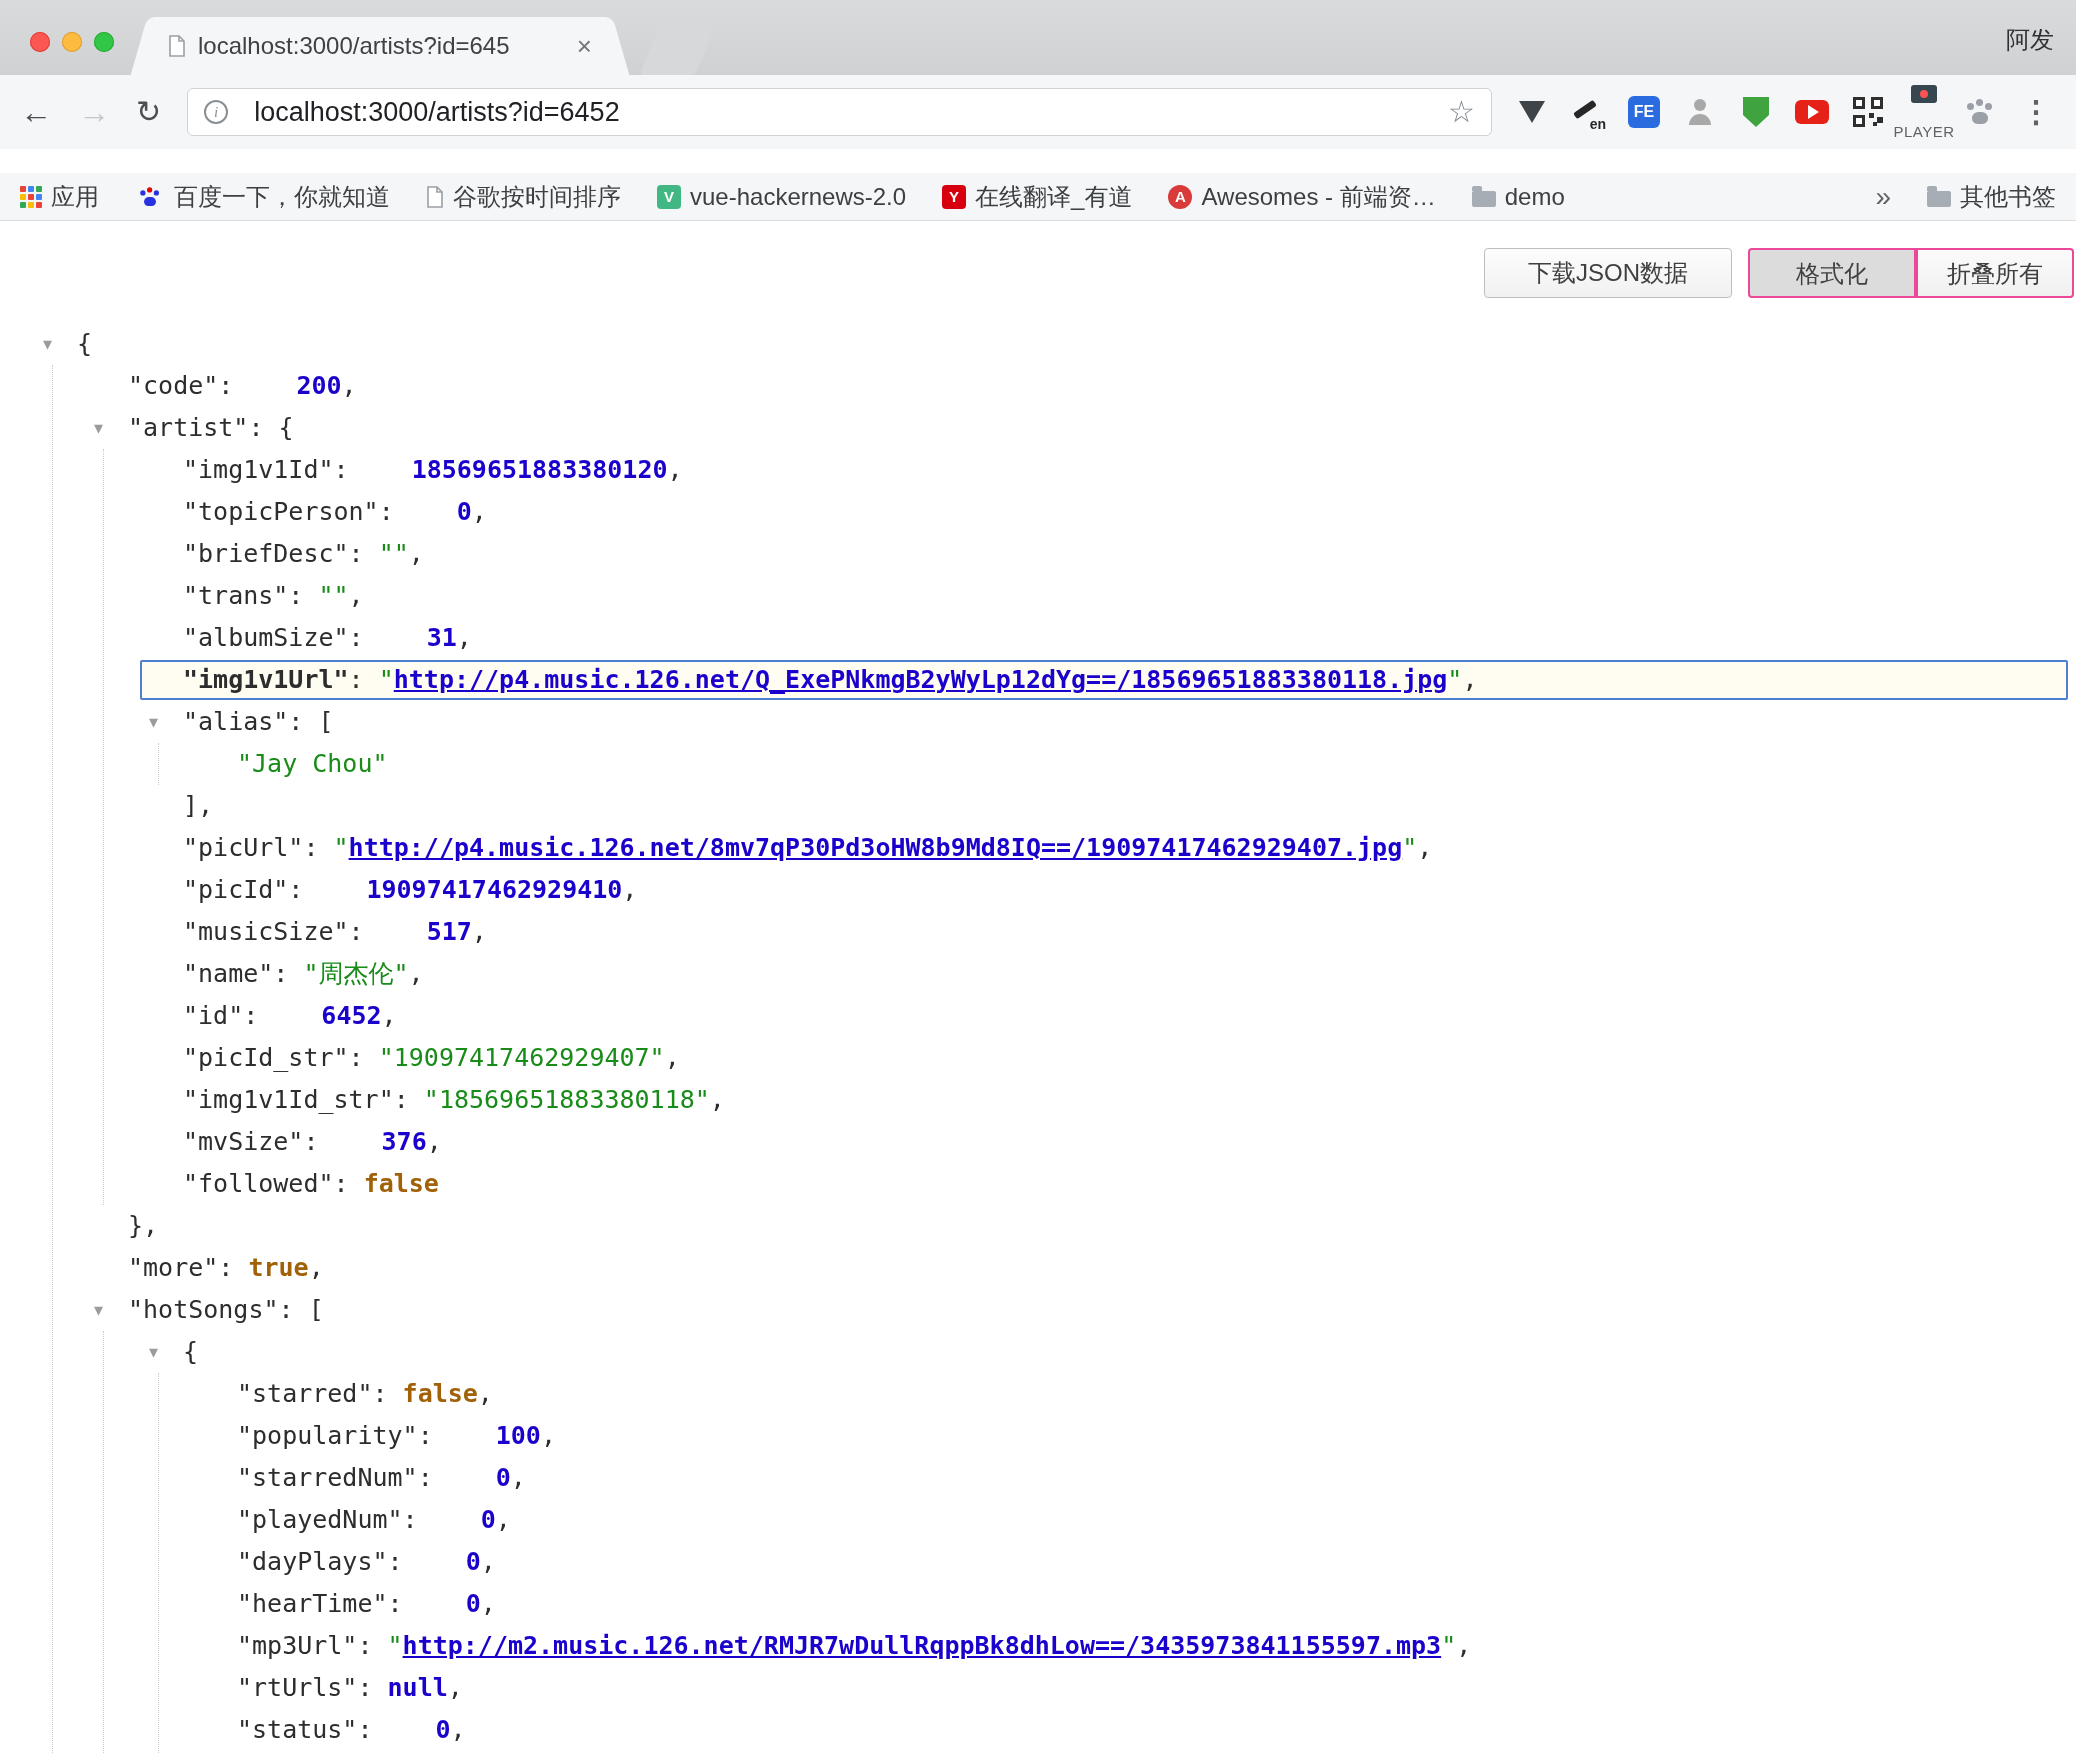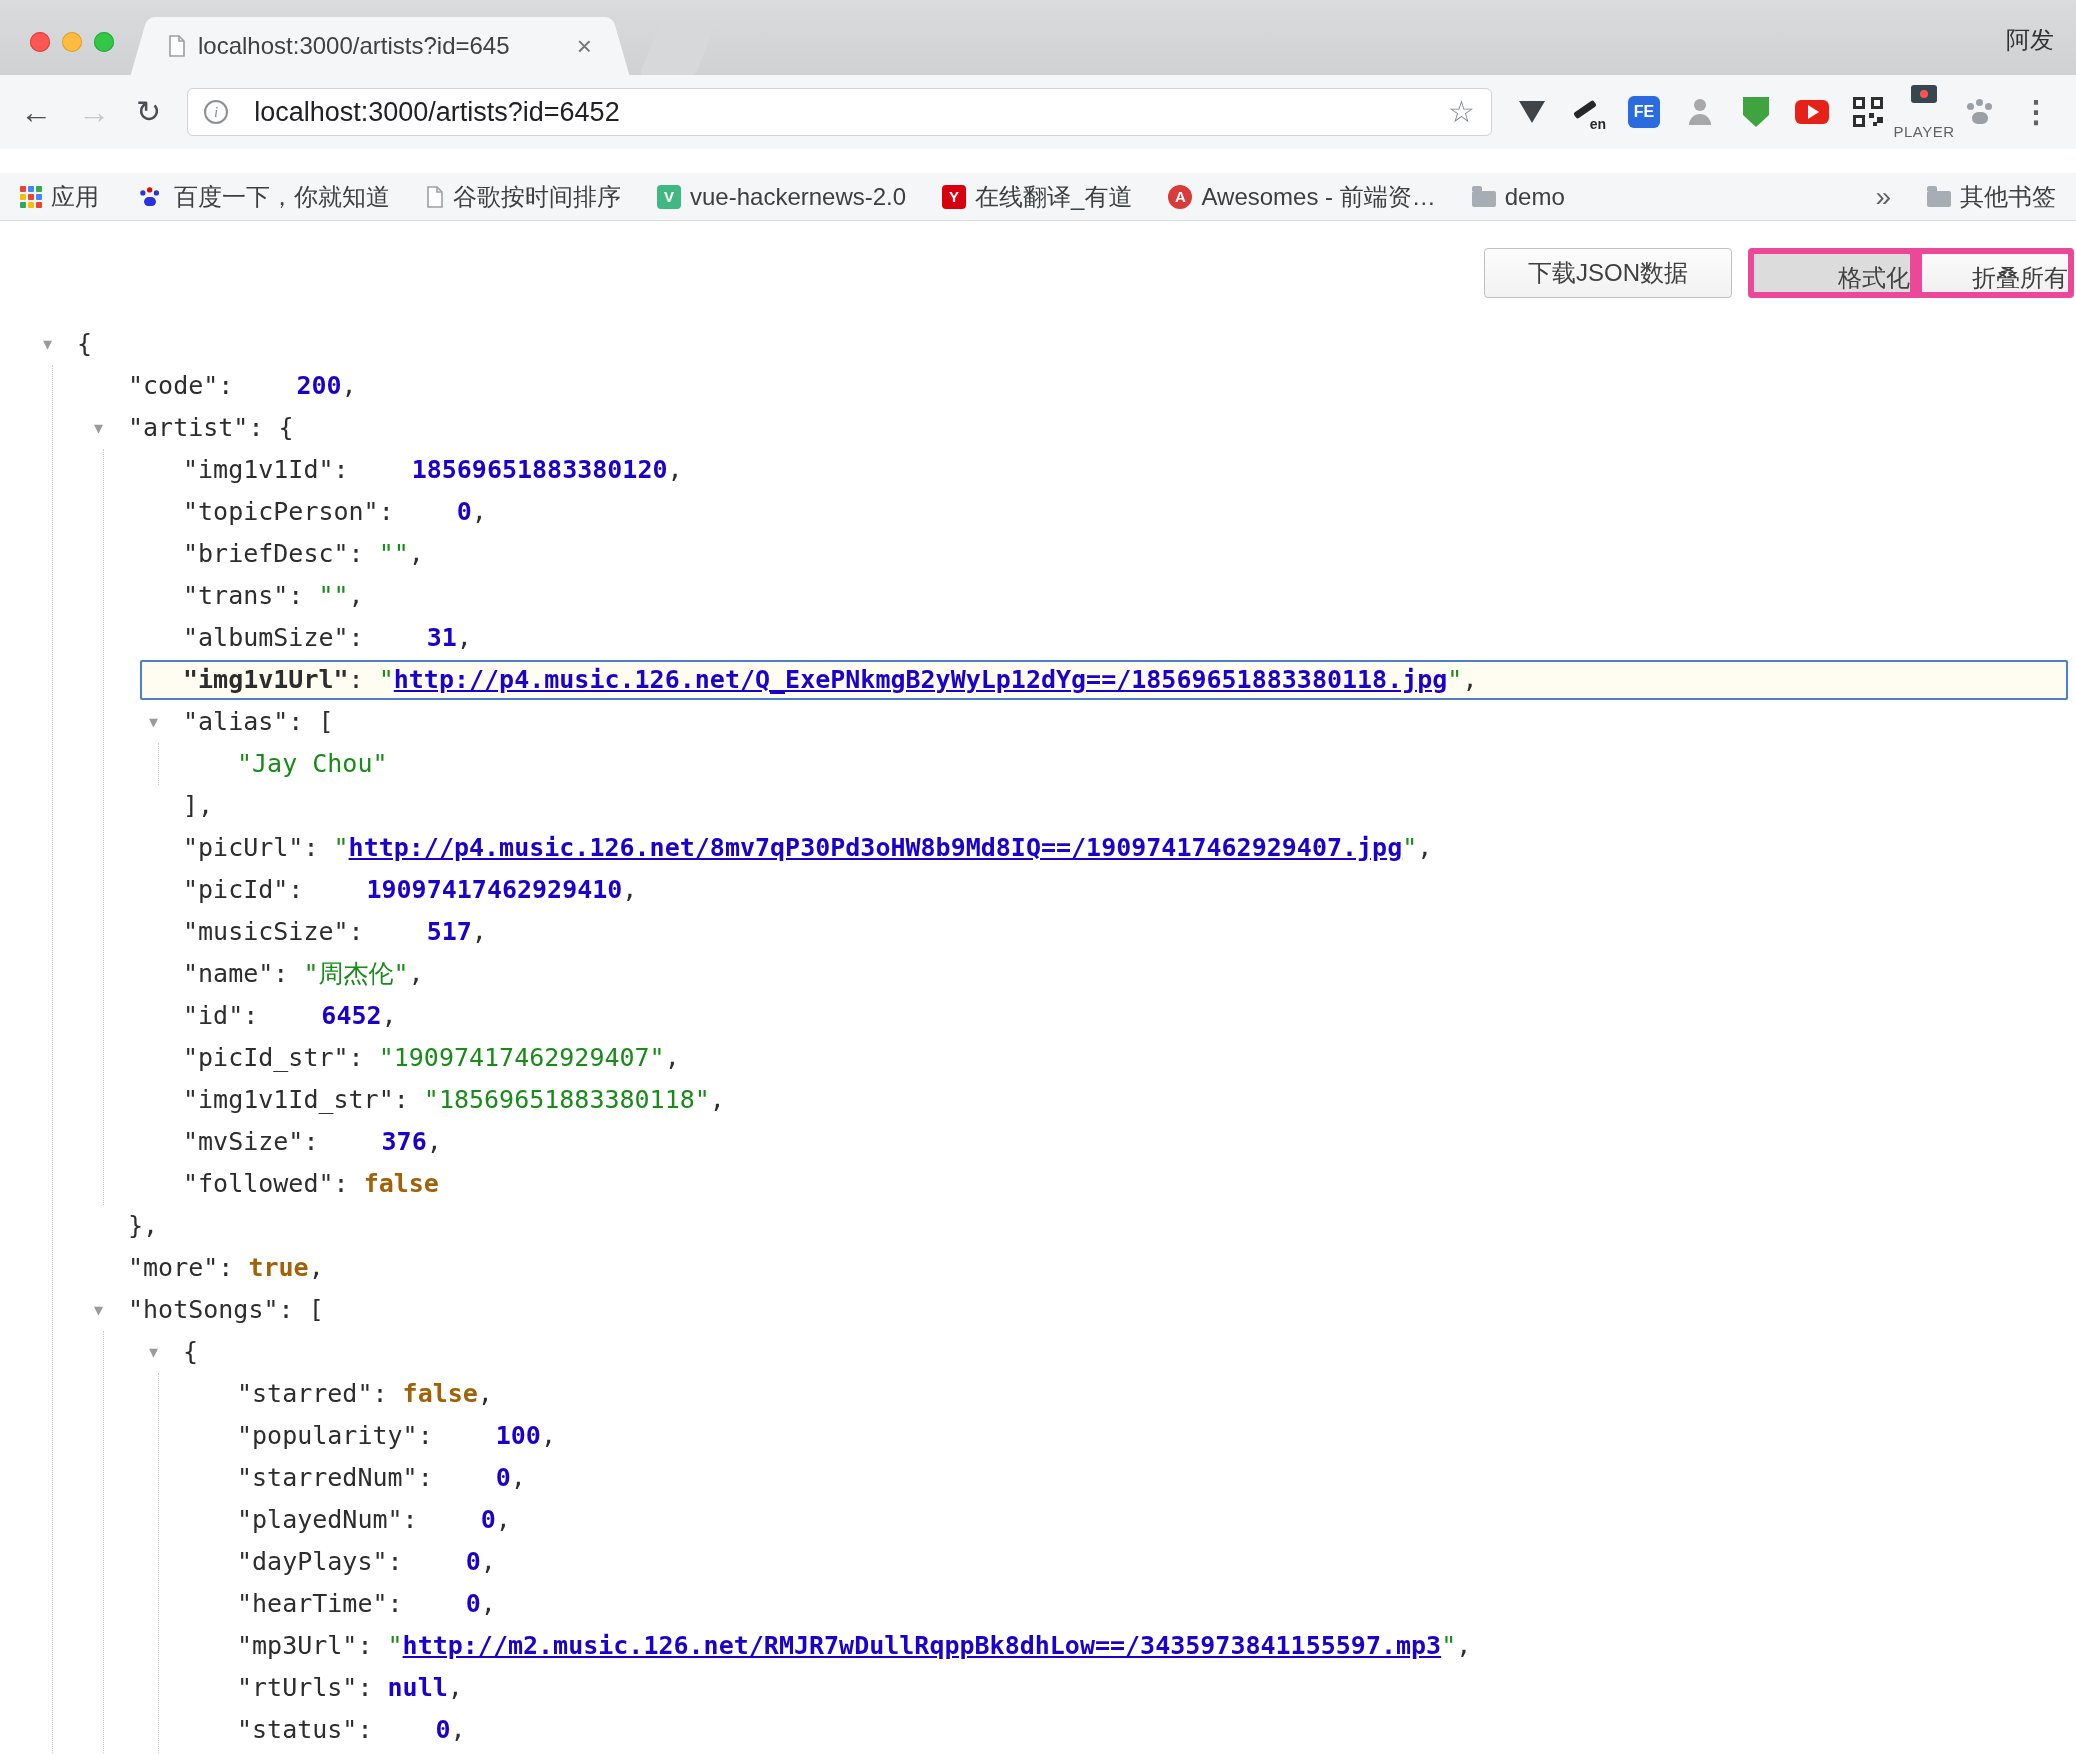--- a/index.html
+++ b/index.html
@@ -113,8 +113,8 @@
     background:linear-gradient(#fdfdfd,#f1f1f1); cursor:pointer; }
   .btn-download { left:1484px; top:27px; width:248px; }
   .seg { position:absolute; left:1748px; top:27px; display:flex; }
-  .seg .sbtn { height:50px; line-height:48px; text-align:right; font-size:24px;
-    color:#404040; border:6px solid #ec4899; cursor:pointer; }
+  .seg .sbtn { height:50px; line-height:48px; text-align:center; font-size:24px;
+    color:#404040; border:2px solid #ec4899; cursor:pointer; }
   .seg-format { width:168px; background:#dcdcdc; border-radius:4px 0 0 4px; }
   .seg-collapse { width:158px; background:linear-gradient(#fbfbfb,#f0f0f0);
     border-left:none; border-radius:0 4px 4px 0; }

